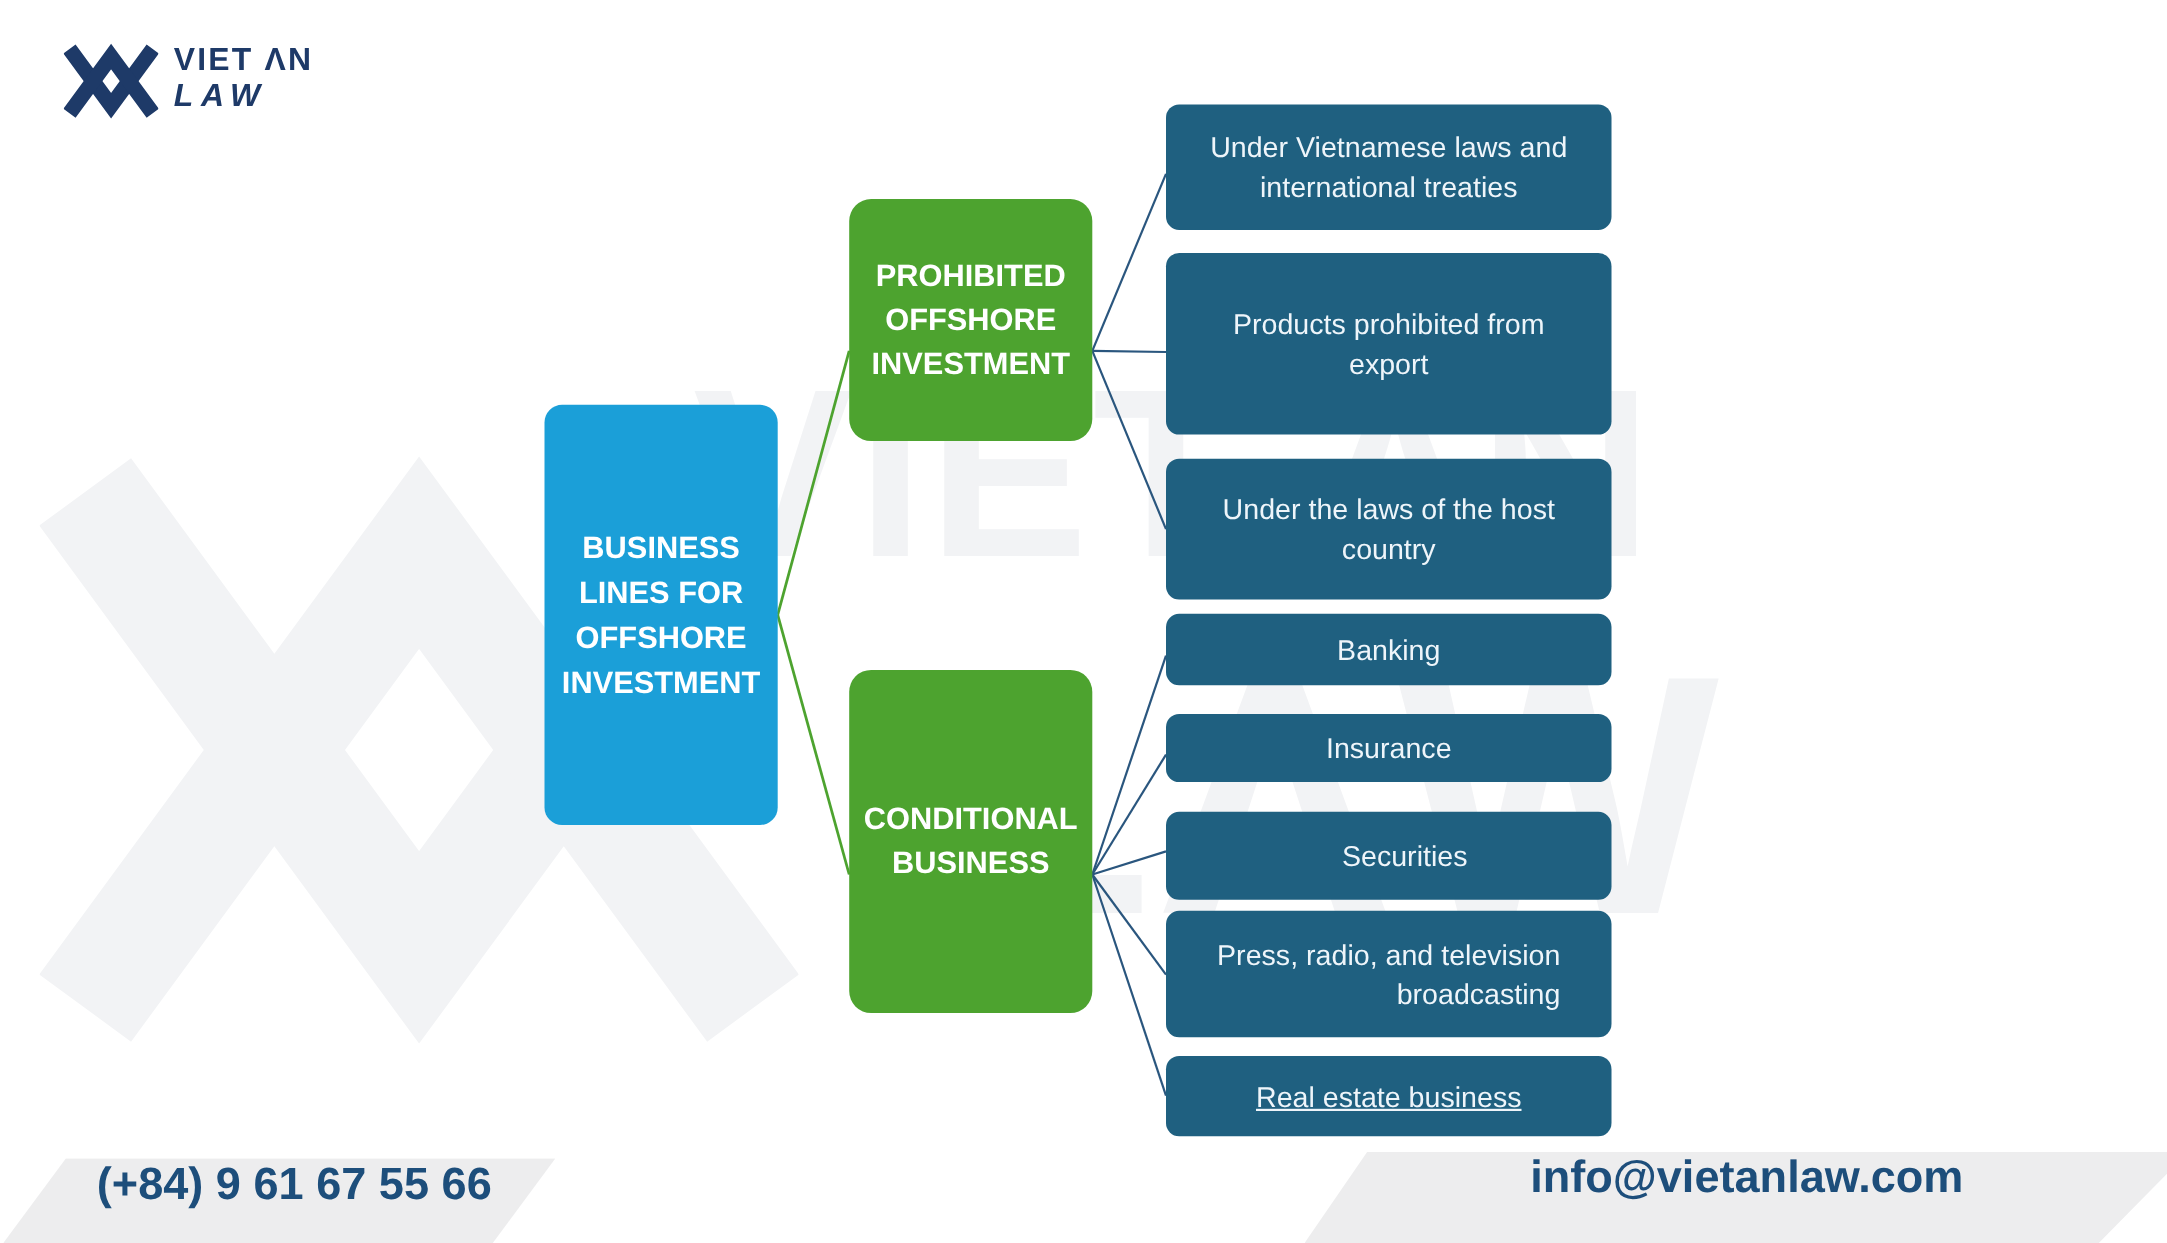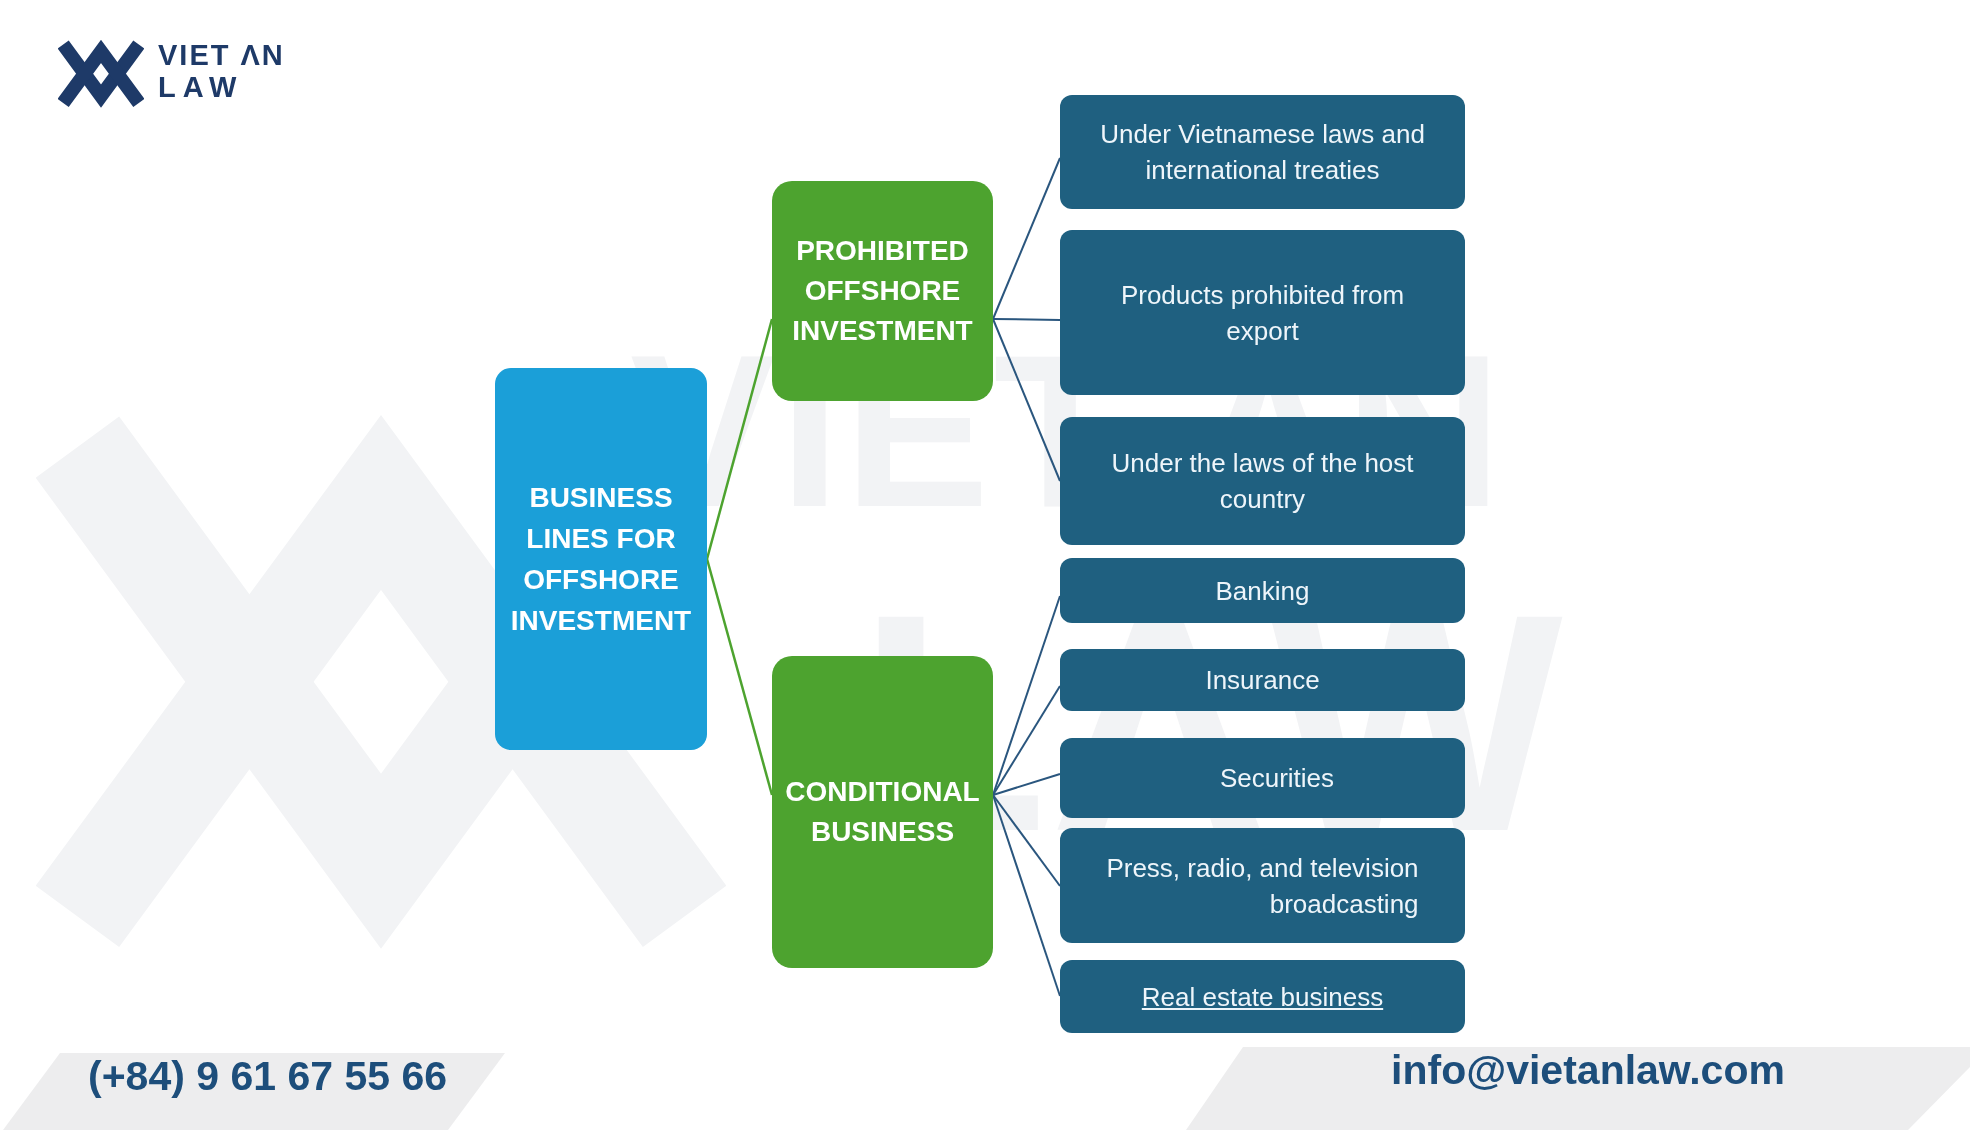--- a/index.html
+++ b/index.html
@@ -42,7 +42,7 @@
   .logo-mark{width:86px;height:84px;}
   .logo-word{display:flex;flex-direction:column;justify-content:center;color:var(--navy,#1e3a68);}
   .logo-line1{font-size:29px;font-weight:bold;letter-spacing:2px;line-height:1.1;white-space:nowrap;}
-  .logo-line2{font-size:29px;font-weight:bold;letter-spacing:7px;line-height:1.1;white-space:nowrap;}
+  .logo-line2{font-size:29px;font-weight:bold;letter-spacing:7px;line-height:1.1;white-space:nowrap;font-style:italic;}
 
   
   .lines{position:absolute;left:0;top:0;z-index:1;}

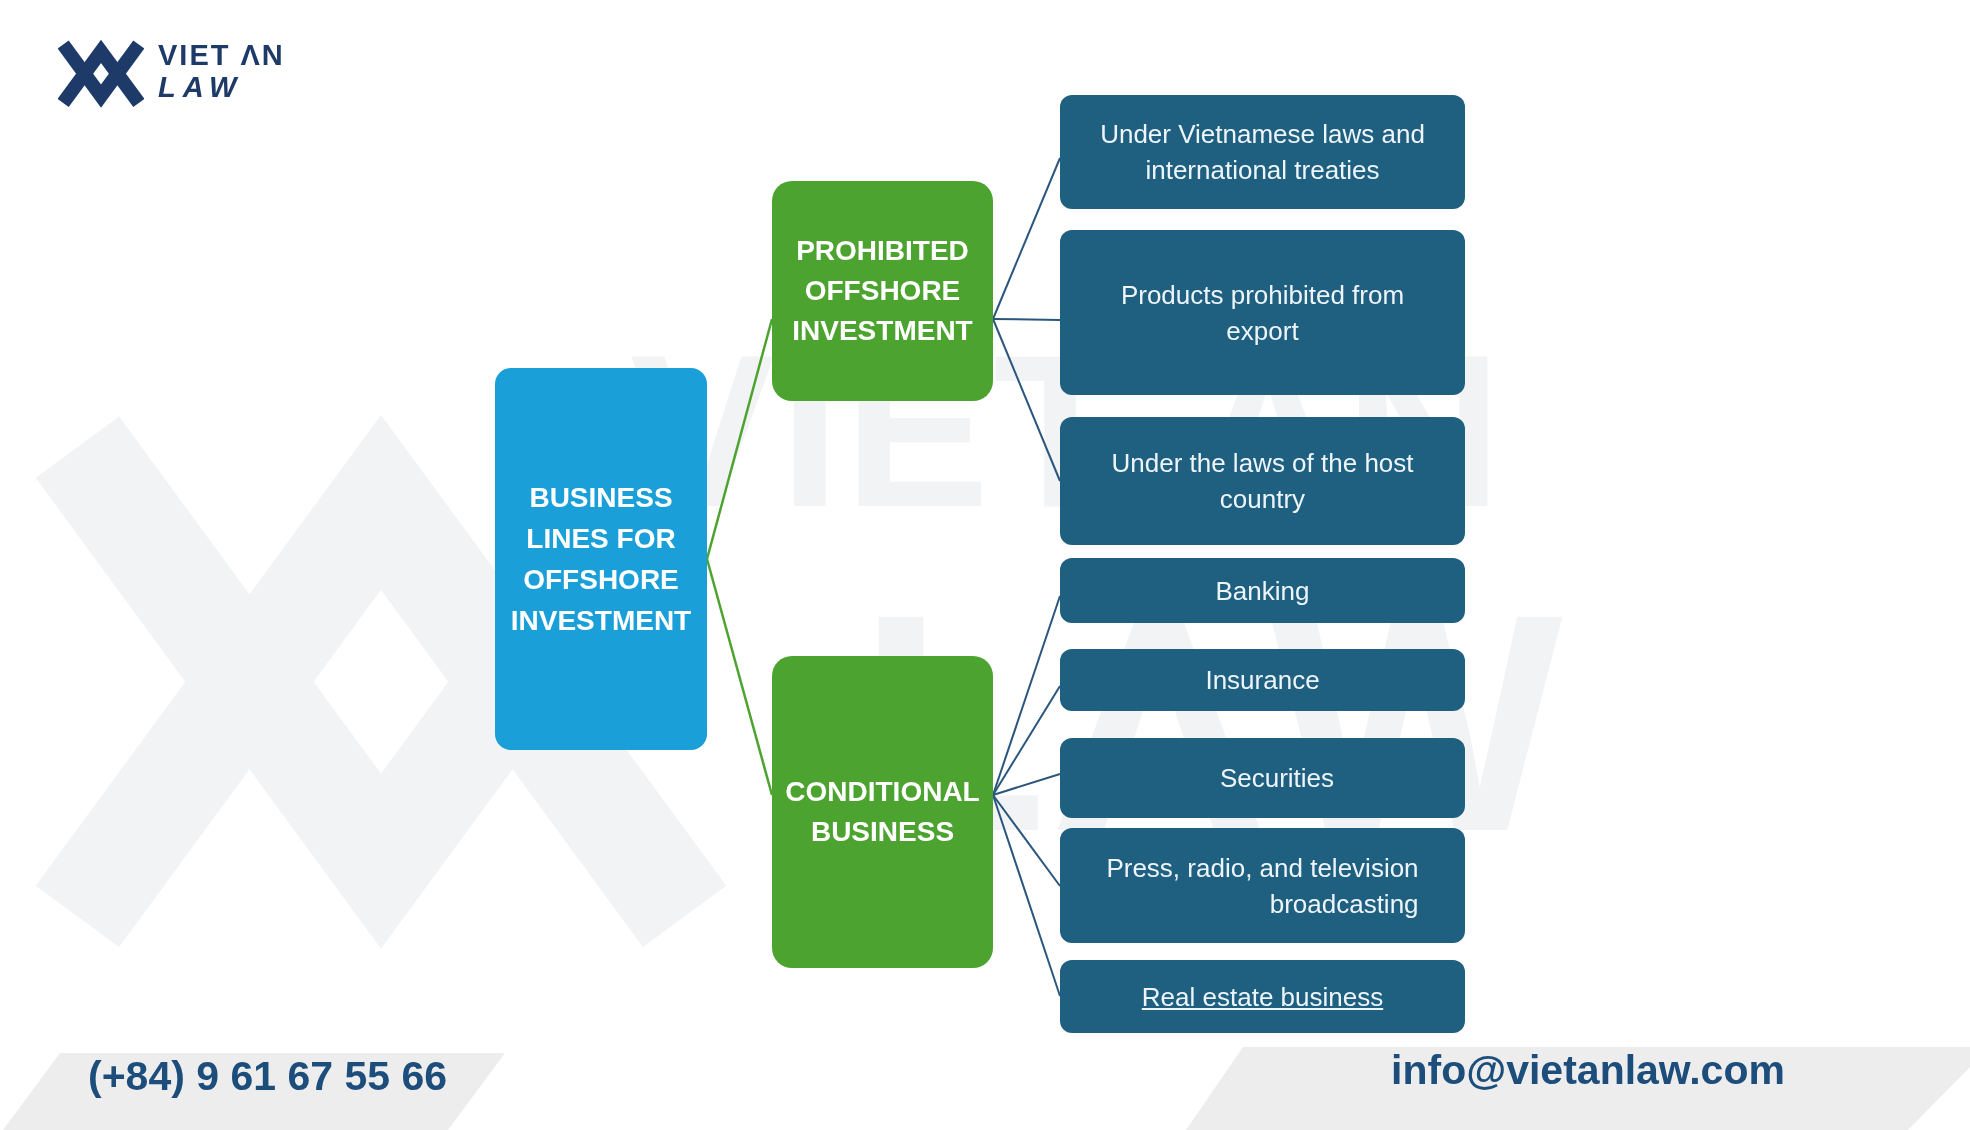--- a/index.html
+++ b/index.html
@@ -64,7 +64,7 @@
     left:772px;width:221px;
   }
   .branch-1{top:181px;height:220px;}
-  .branch-2{top:656px;height:312px;}
+  .branch-2{top:609px;height:312px;}
   .leaf-node{
     left:1060px;width:405px;
     background:var(--dark-teal,#1f6080);border-radius:12px;

